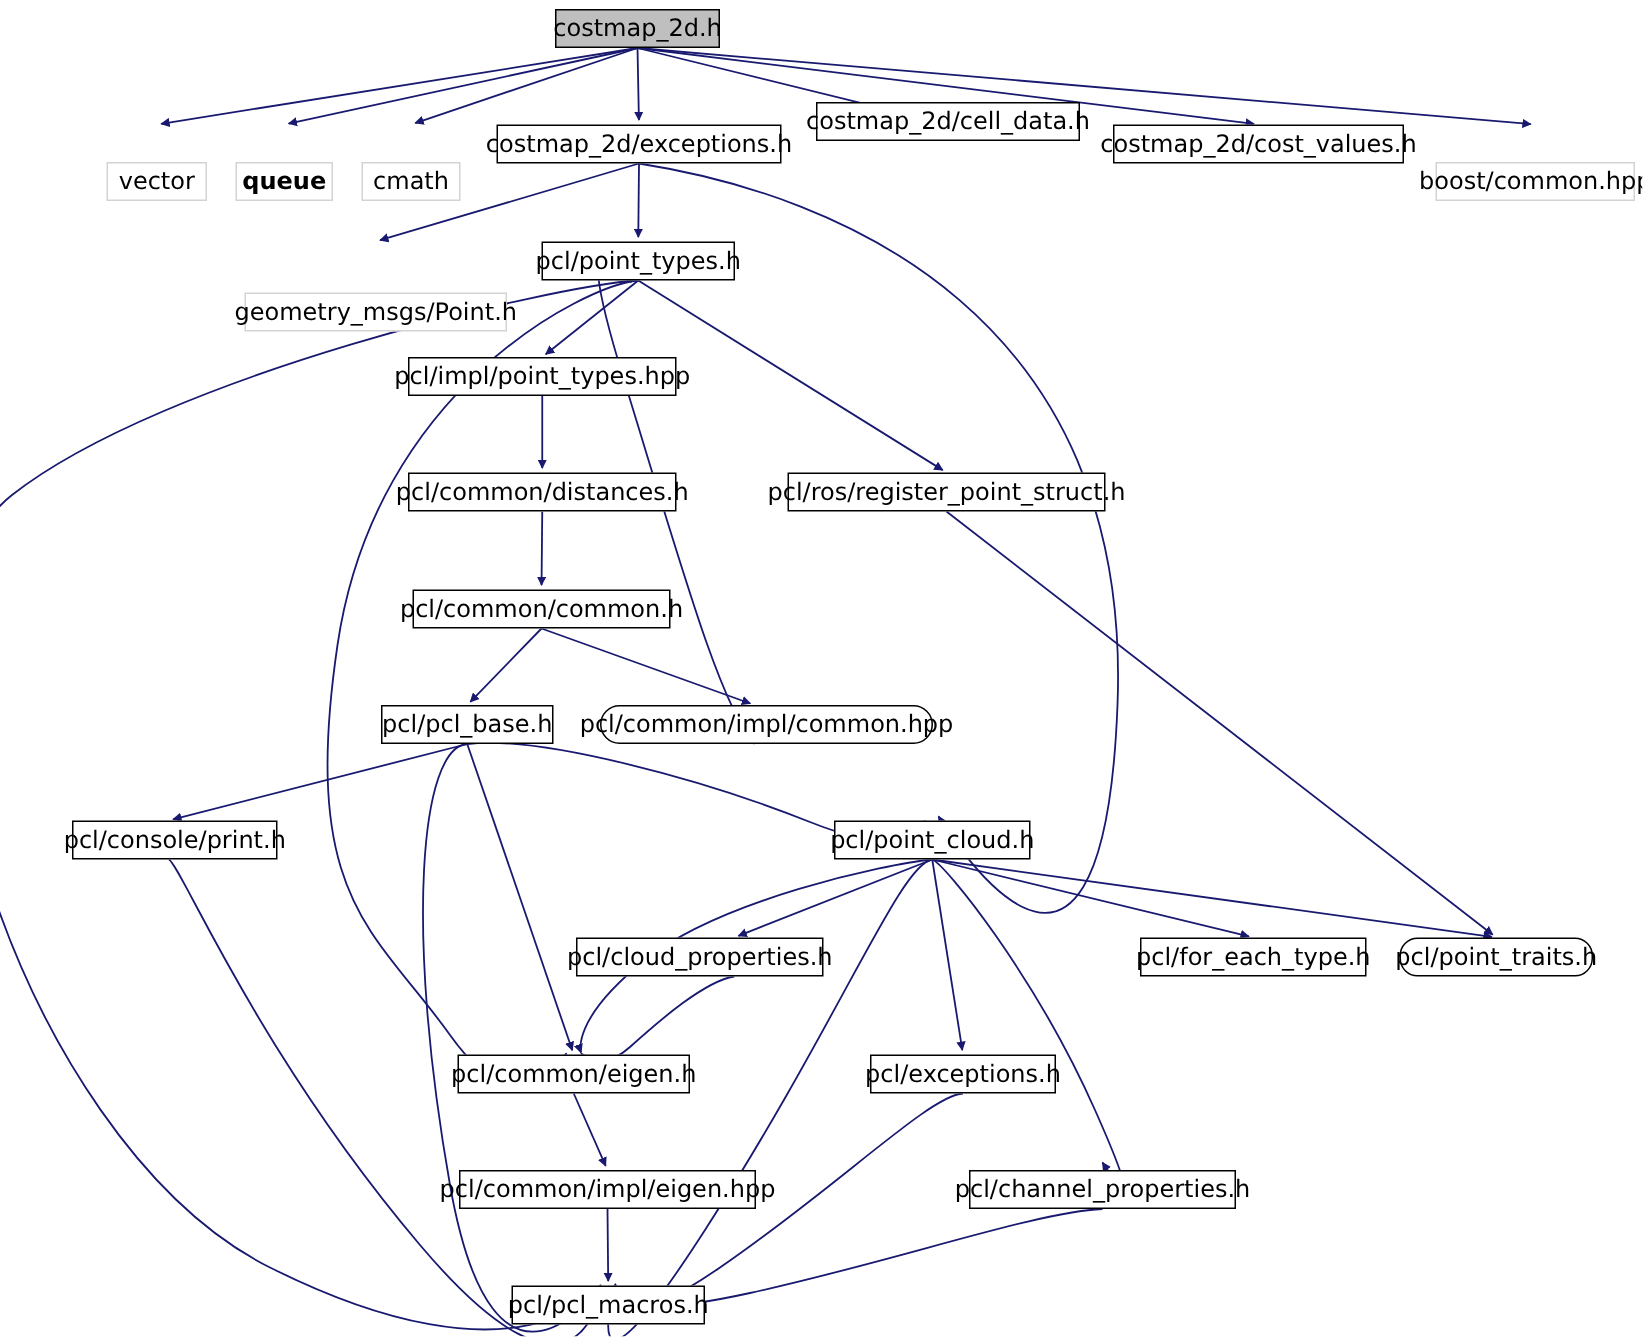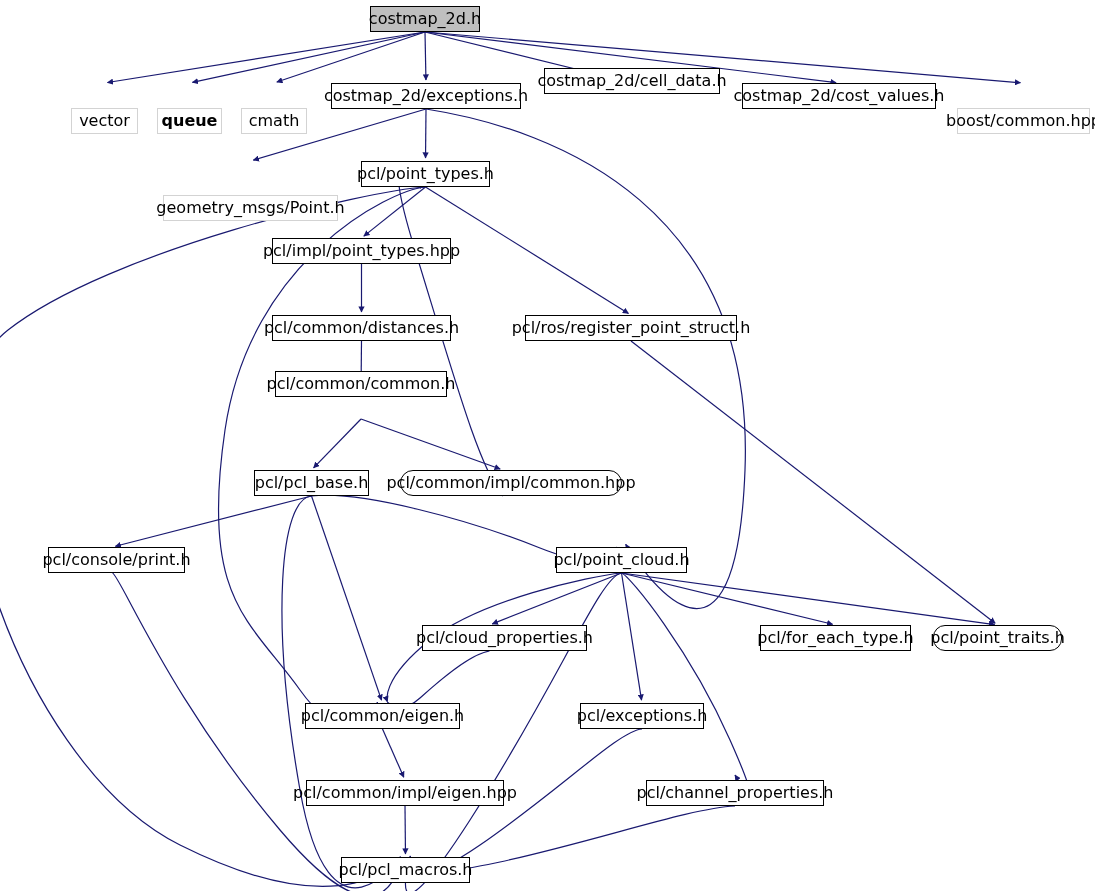--- a/index.html
+++ b/index.html
@@ -137,7 +137,7 @@
       <div class="node" style="left: 272px; top: 315px; width: 179px;">
         <span>pcl/common/distances.h</span>
       </div>
-      <div class="node" style="left: 275px; top: 371px; width: 172px;">
+      <div class="node" style="left: 275px; top: 393px; width: 172px;">
         <span>pcl/common/common.h</span>
       </div>
       <div class="node" style="left: 254px; top: 470px; width: 115px;">

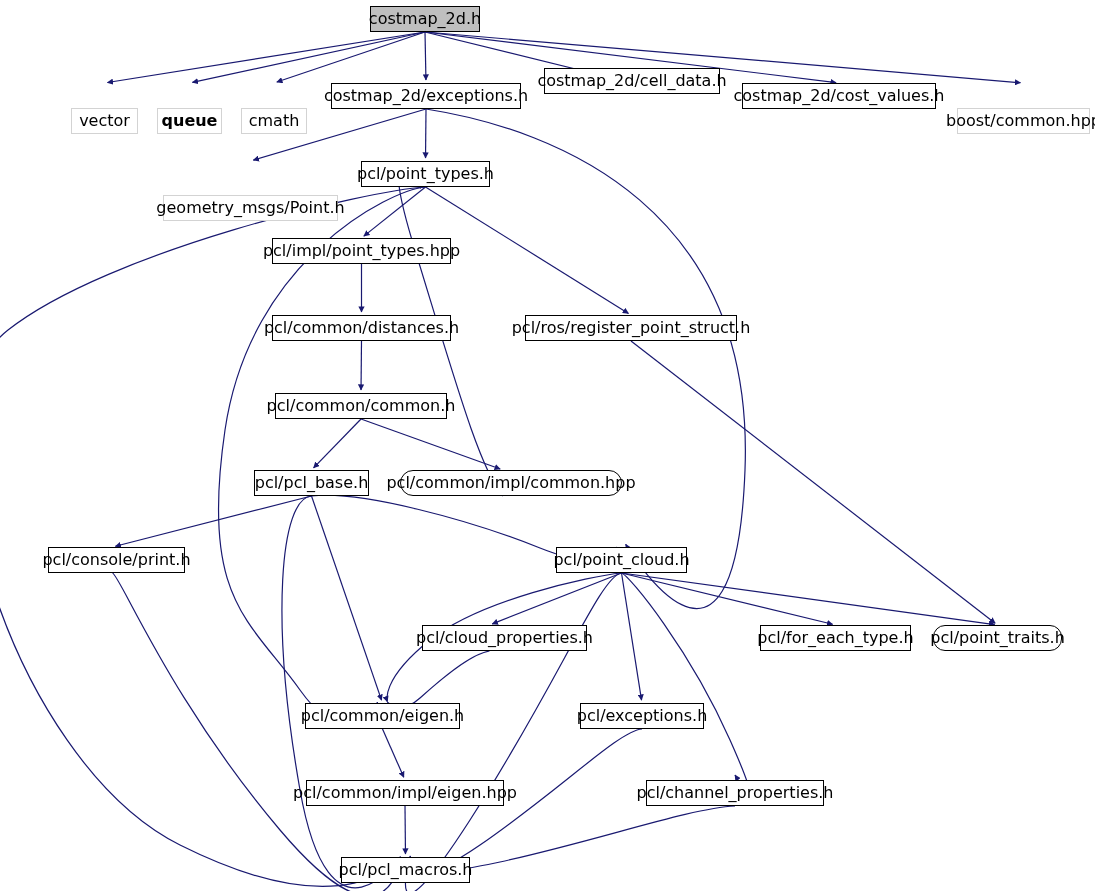--- a/index.html
+++ b/index.html
@@ -152,7 +152,7 @@
       <div class="node" style="left: 556px; top: 547px; width: 131px;">
         <span>pcl/point_cloud.h</span>
       </div>
-      <div class="node" style="left: 422px; top: 625px; width: 165px;">
+      <div class="node" style="left: 384px; top: 625px; width: 165px;">
         <span>pcl/cloud_properties.h</span>
       </div>
       <div class="node" style="left: 760px; top: 625px; width: 151px; align-items: center;">

